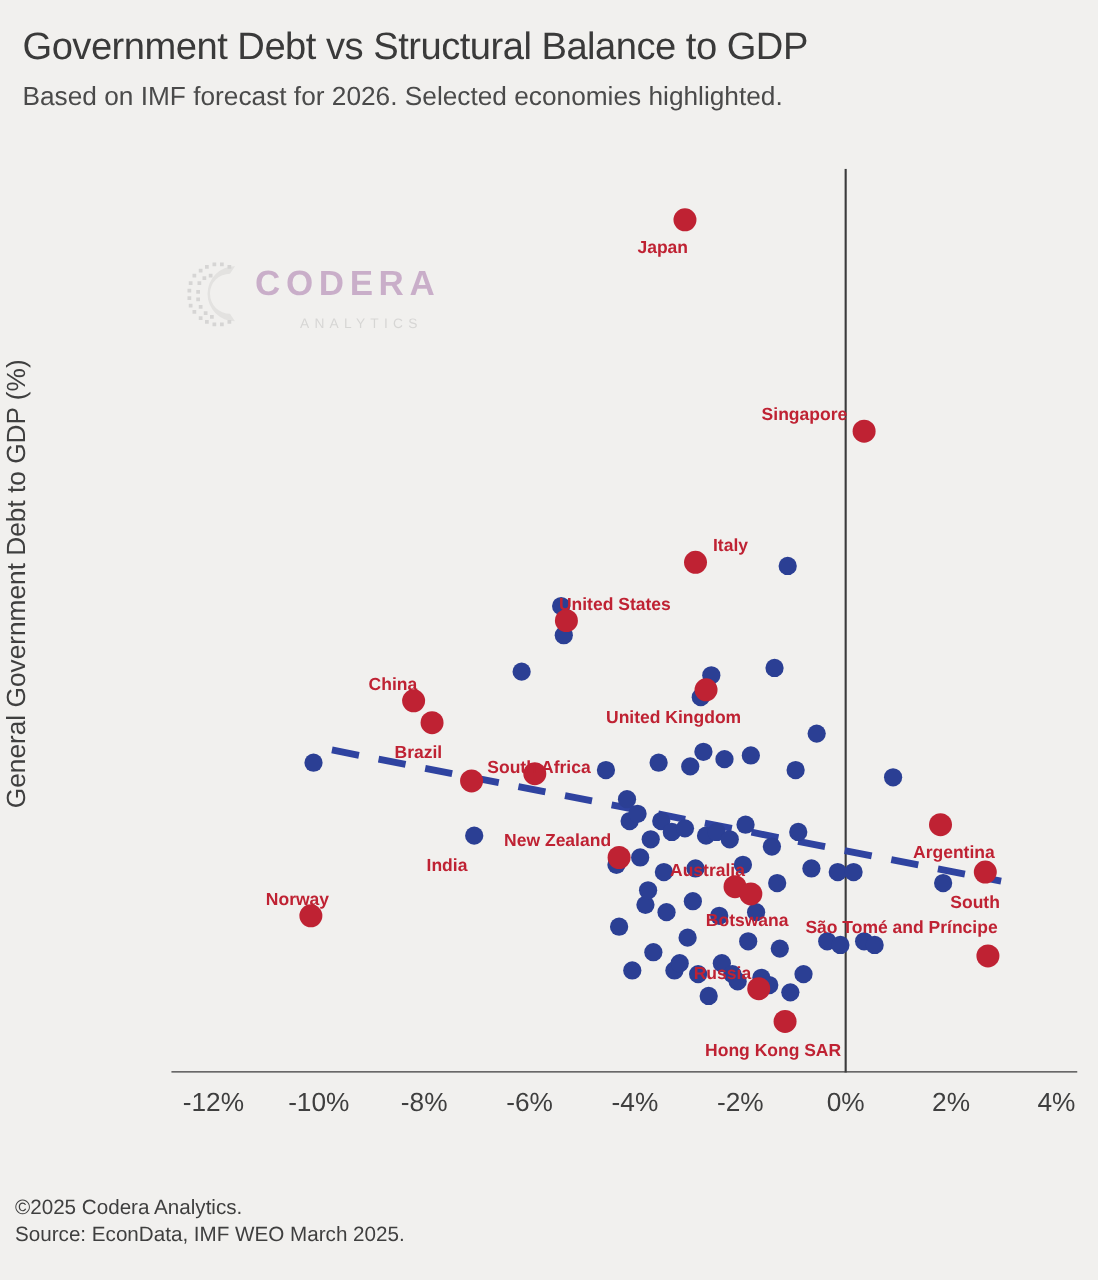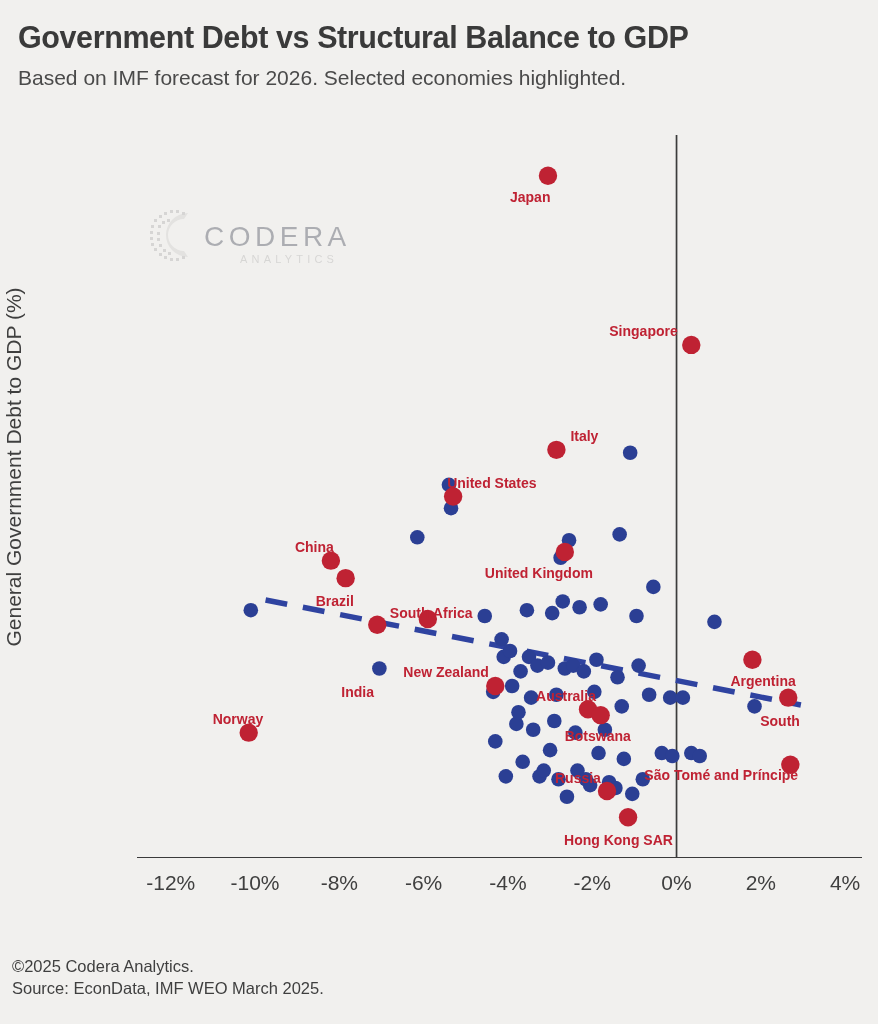--- a/index.html
+++ b/index.html
@@ -27,7 +27,7 @@
     left: 18px;
     top: 20px;
     font-size: 30.5px;
-    font-weight: 700;
+    font-weight: 400;
     letter-spacing: -0.4px;
     color: #3a3a3a;
     white-space: nowrap;

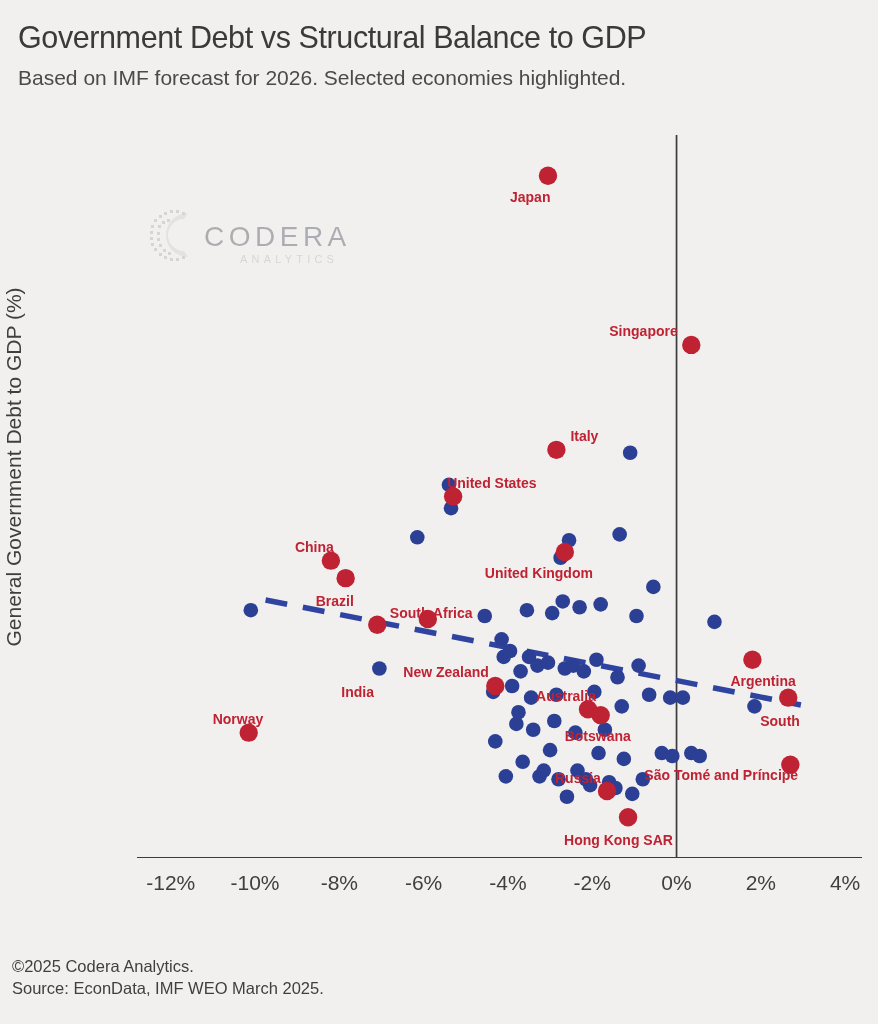--- a/index.html
+++ b/index.html
@@ -107,11 +107,11 @@
   #wm-text {
     position: absolute;
     left: 56px;
-    top: 16px;
+    top: 6px;
     font-size: 28px;
-    font-weight: 400;
+    font-weight: 700;
     letter-spacing: 4.5px;
-    color: #0f172a;
+    color: #701a75;
   }
   #wm-sub {
     position: absolute;

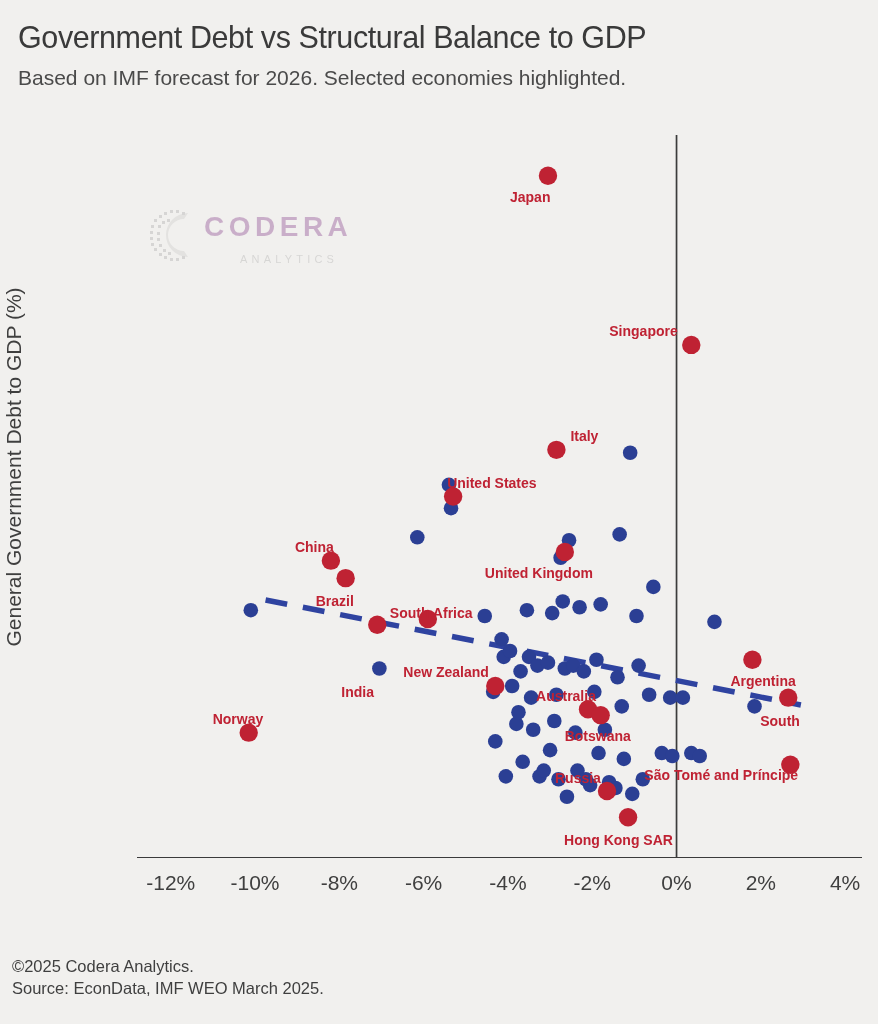--- a/index.html
+++ b/index.html
@@ -283,7 +283,7 @@
         <div class="plabel" style="left: 399.017px; top: 553.319px;">Australia</div>
         <div class="plabel" style="left: 427.663px; top: 593.149px;">Botswana</div>
         <div class="plabel" style="left: 75.7006px; top: 575.641px;">Norway</div>
-        <div class="plabel" style="left: 507.343px; top: 632px;">São Tomé and Príncipe</div>
+        <div class="plabel" style="left: 507.343px; top: 598px;">São Tomé and Príncipe</div>
         <div class="plabel" style="left: 417.985px; top: 634.948px;">Russia</div>
         <div class="plabel" style="left: 427.061px; top: 697.185px;">Hong Kong SAR</div>
       </div>

